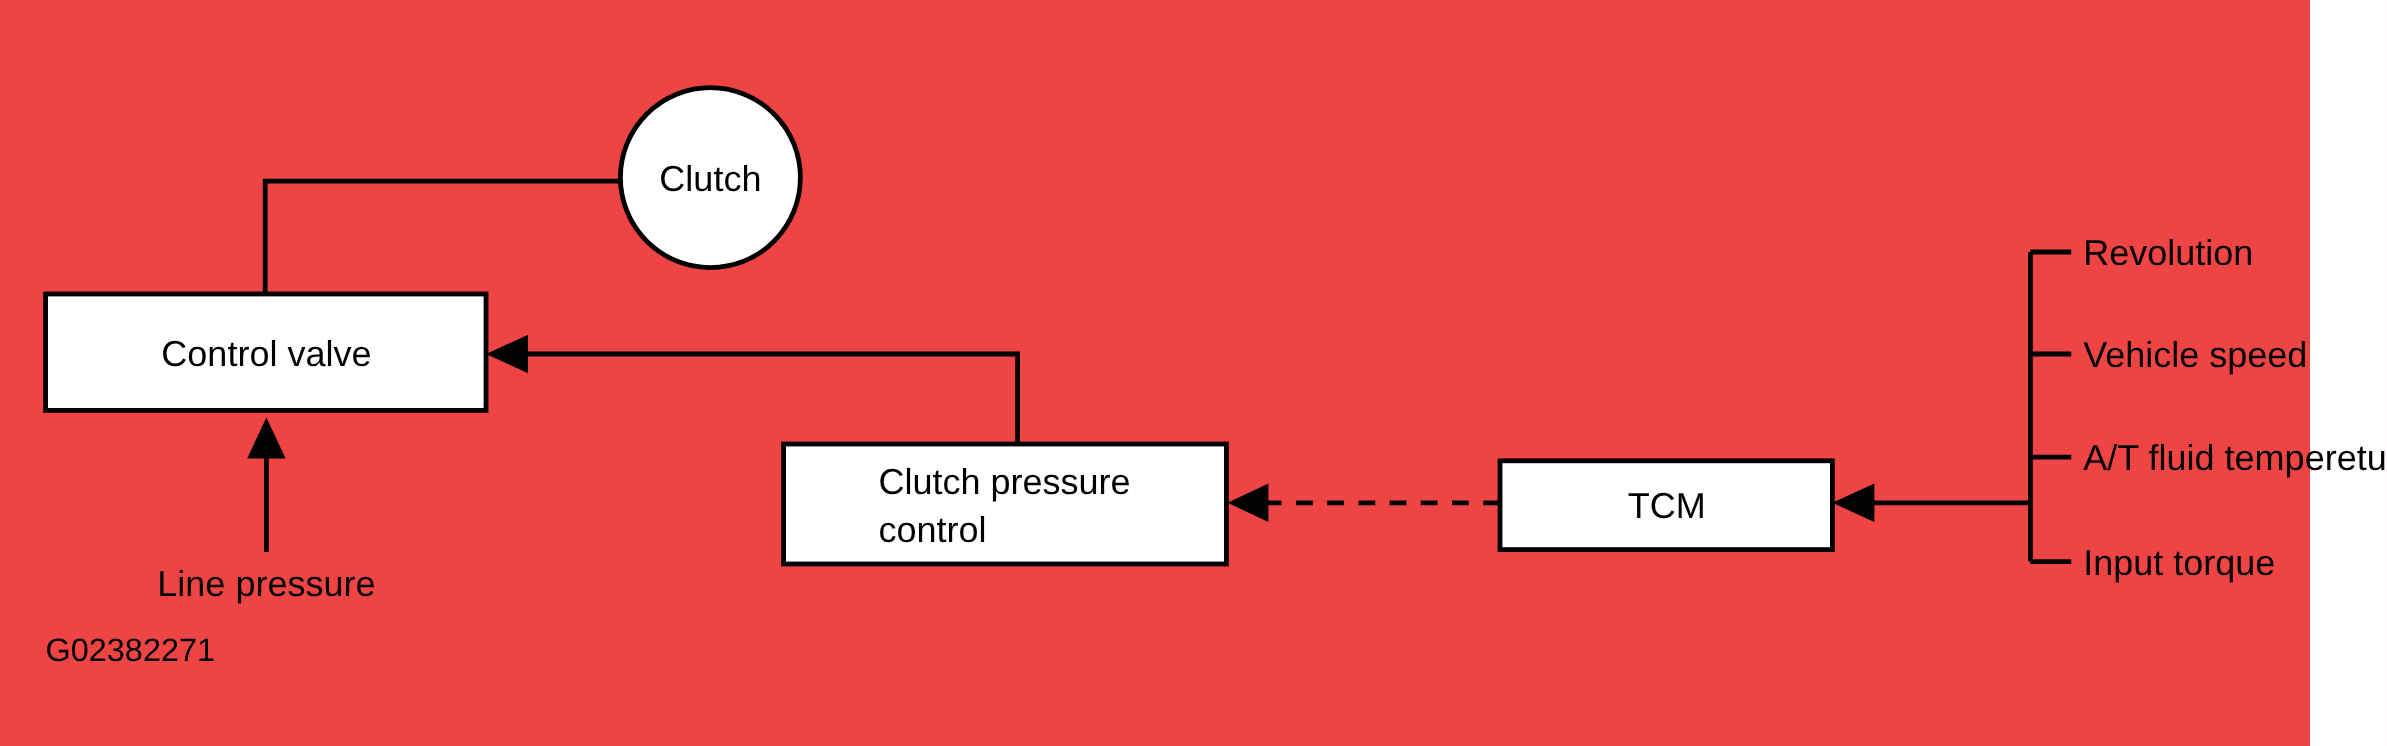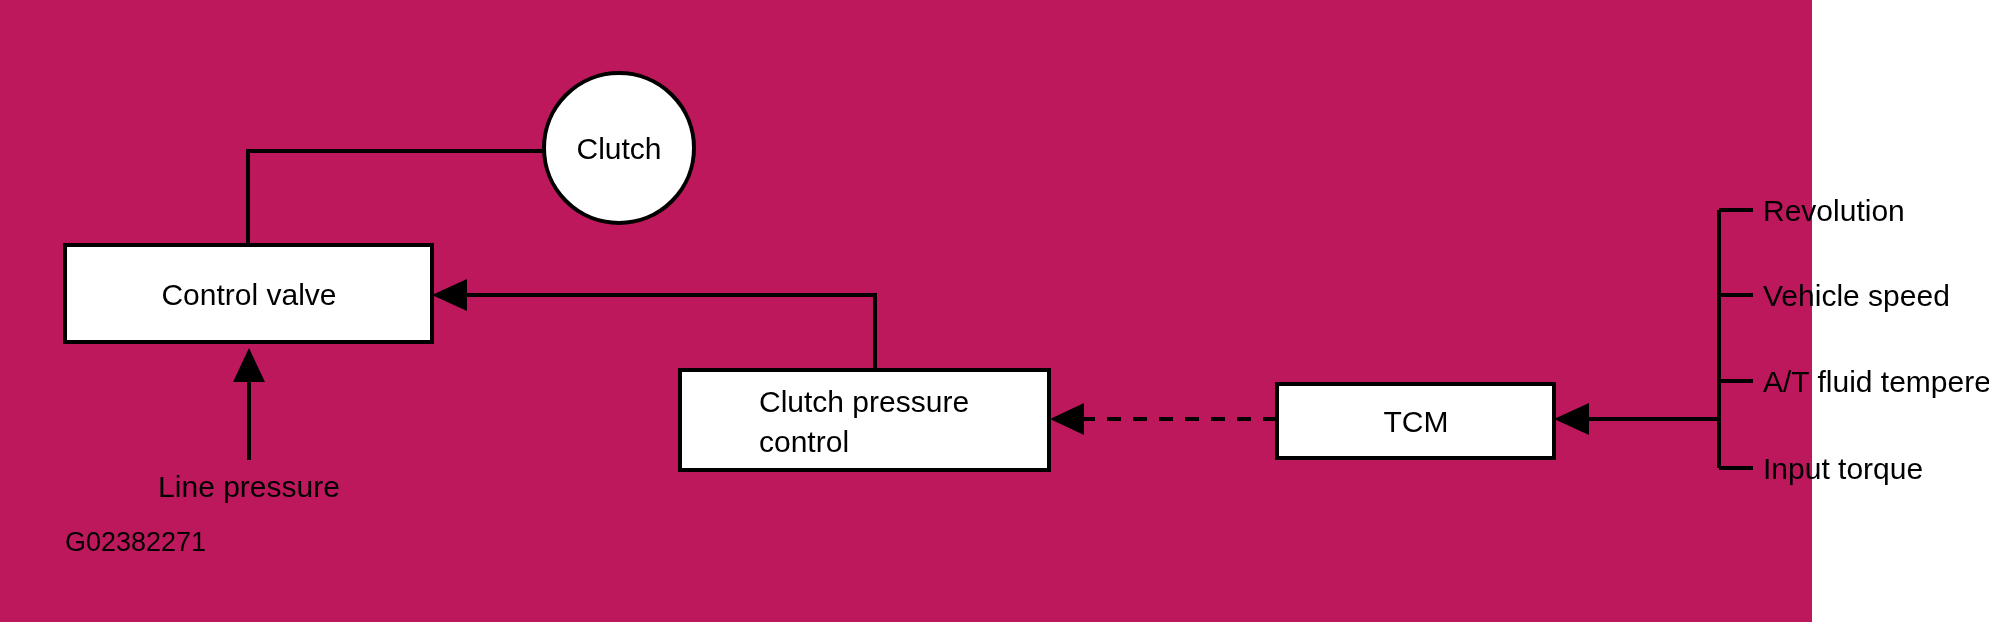--- a/index.html
+++ b/index.html
@@ -16,10 +16,9 @@
   }
   #diagram-root {
     position: relative;
-    width: 1785px;
+    width: 1925px;
     height: 622px;
-    background: #be185d;
-    padding-left: 27px;
+    background: #ef4444;
   }
   svg#schematic {
     display: block;

